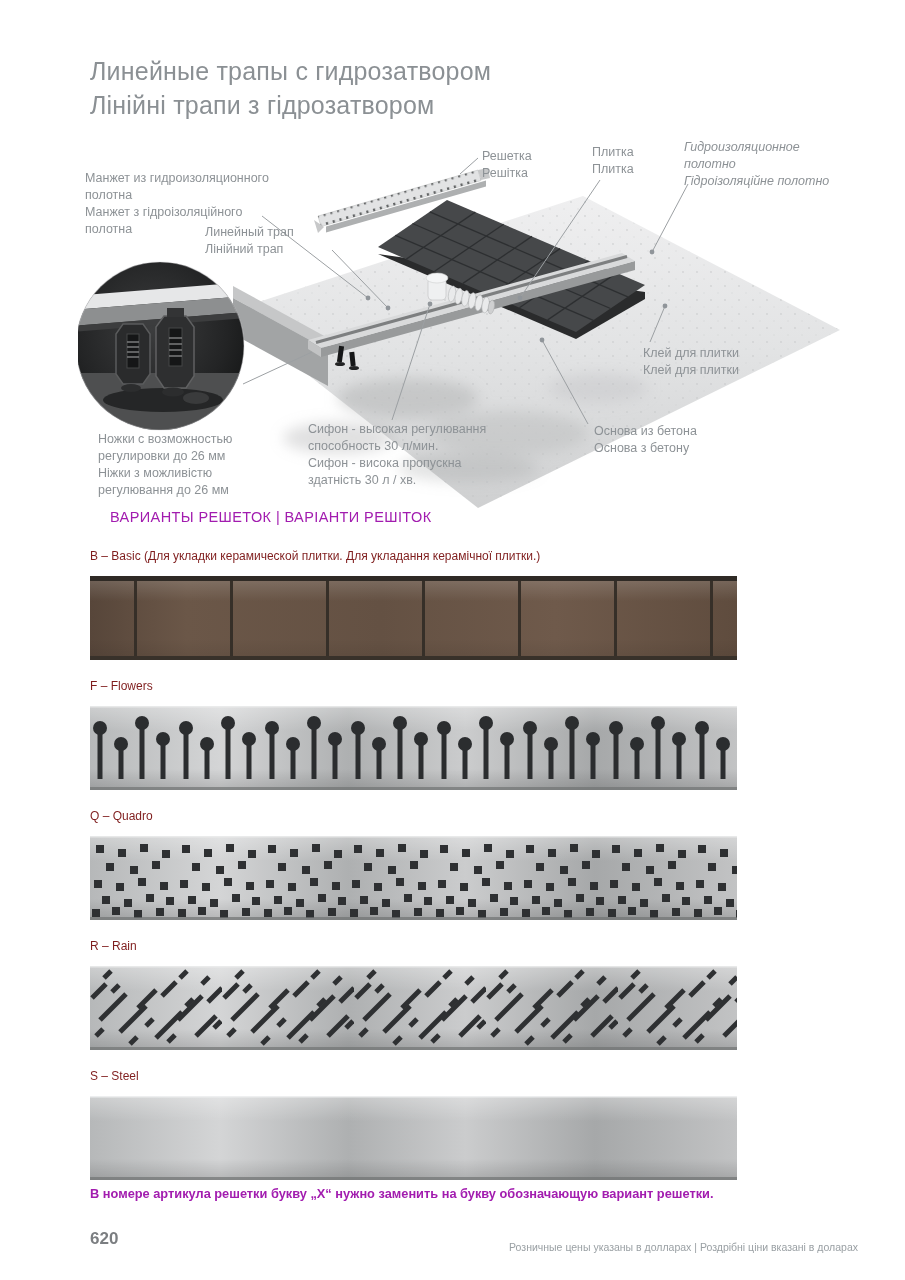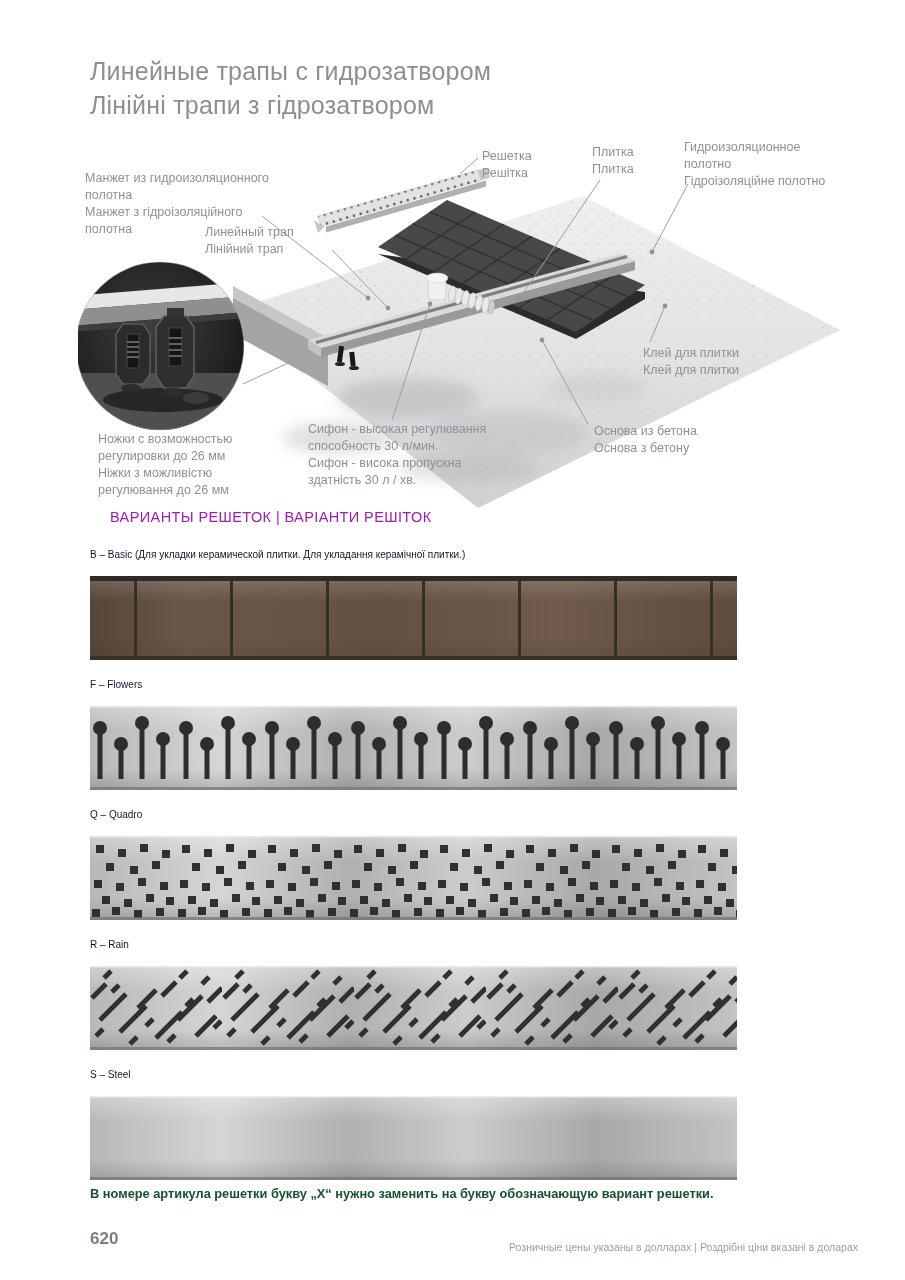--- a/index.html
+++ b/index.html
@@ -278,7 +278,7 @@
     <span>Плитка</span>
     <span>Плитка</span>
   </div>
-  <div class="lbl" style="left:684px;top:139px;">
+  <div class="lbl" style="left:684px;top:139px;font-style:italic;">
     <span>Гидроизоляционное</span>
     <span>полотно</span>
     <span>Гідроізоляційне полотно</span>

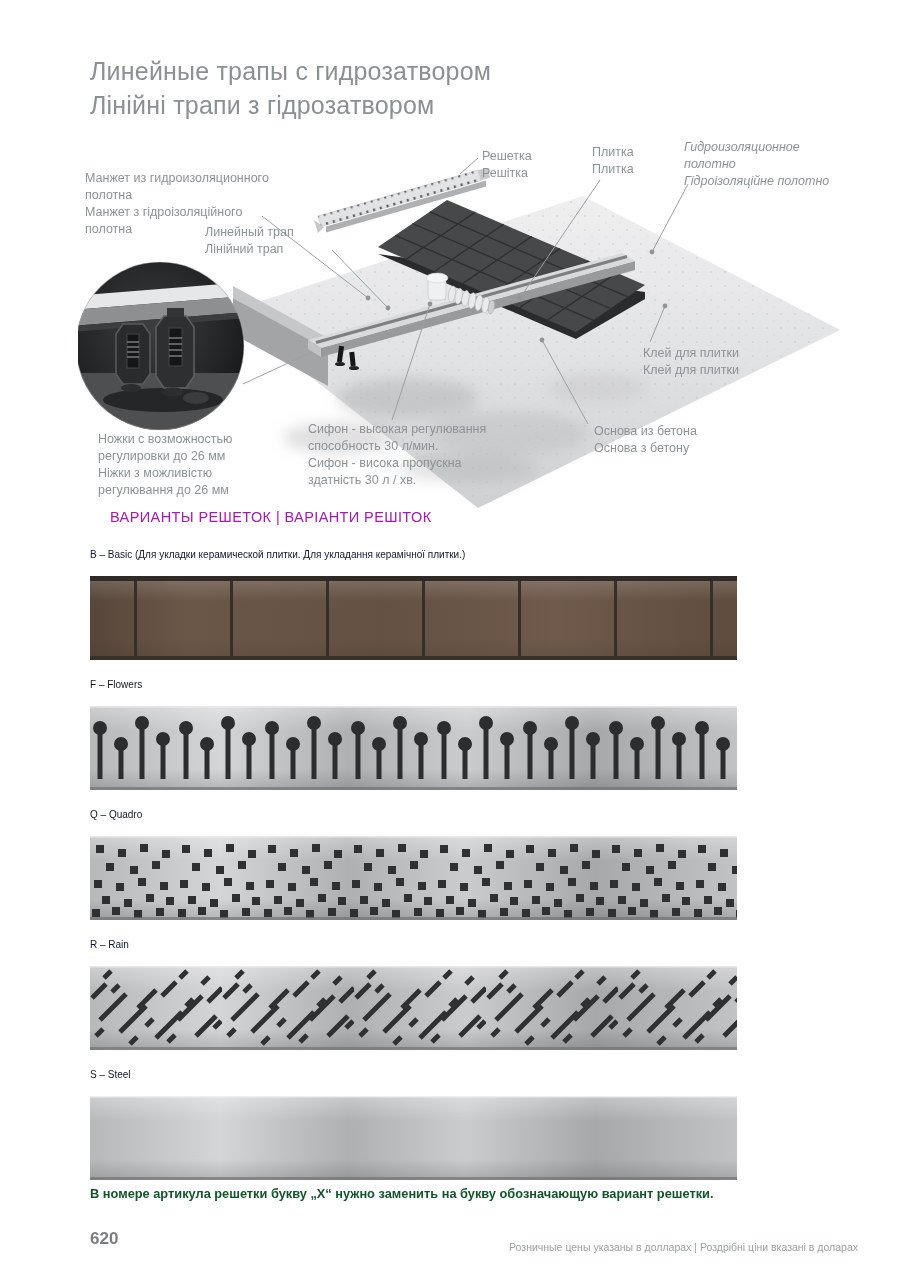--- a/index.html
+++ b/index.html
@@ -10,7 +10,7 @@
   .lbl{position:absolute;font-size:12.5px;line-height:17px;color:#8d9296;}
   .lbl span{display:block;}
   .heading{position:absolute;left:90px;top:509px;font-size:14.5px;letter-spacing:.4px;color:#a21caf;margin-left:20px;}
-  .variant-label{position:absolute;left:90px;font-size:10px;color:#0f172a;}
+  .variant-label{position:absolute;left:90px;font-size:12px;color:#7f1d1d;}
   .strip{position:absolute;left:90px;width:647px;height:84px;}
   .strip svg{display:block;width:100%;height:100%;}
   .notes{position:absolute;left:90px;top:1185px;font-size:12.8px;font-weight:bold;color:#14532d;line-height:17px;width:700px;}

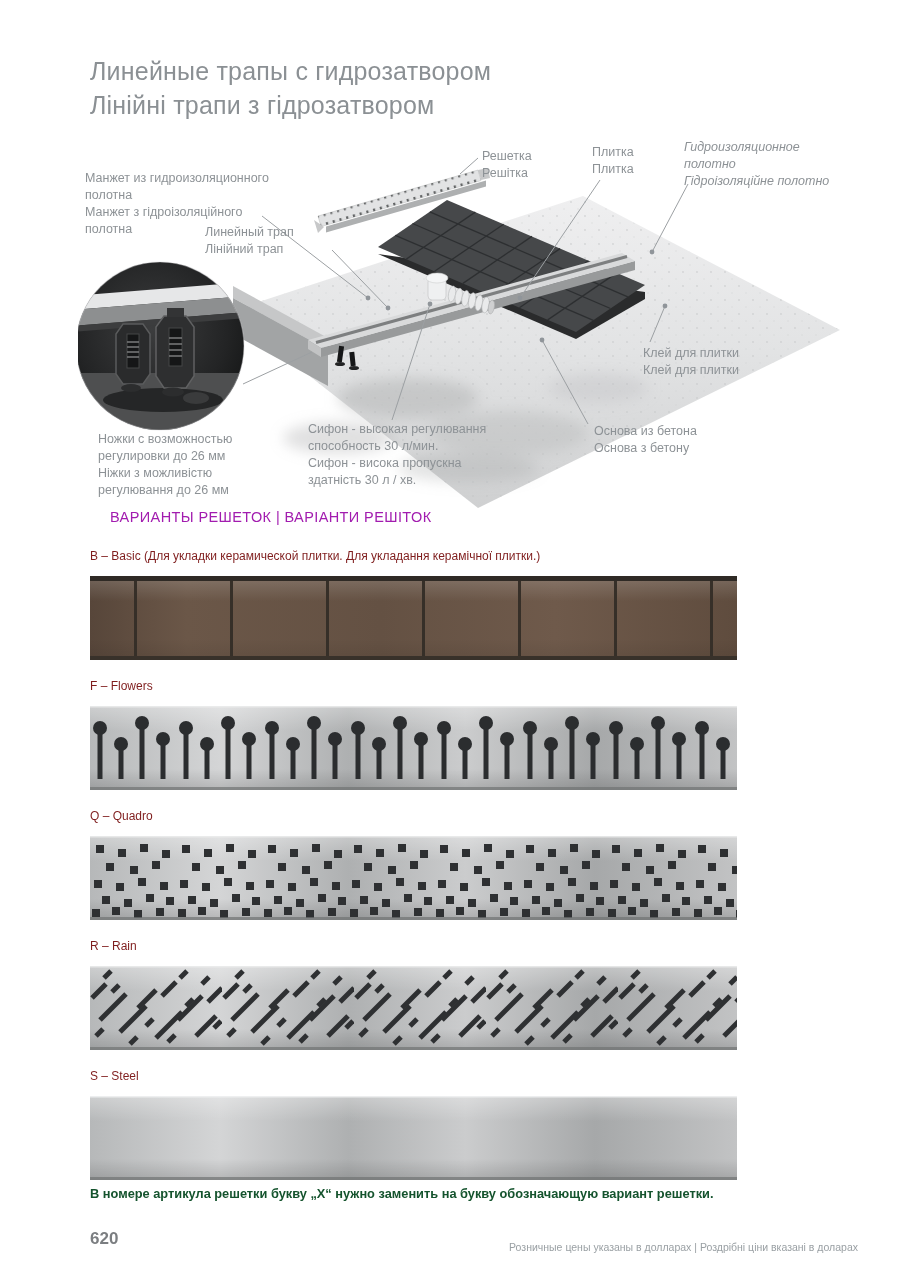--- a/index.html
+++ b/index.html
@@ -13,7 +13,7 @@
   .variant-label{position:absolute;left:90px;font-size:12px;color:#7f1d1d;}
   .strip{position:absolute;left:90px;width:647px;height:84px;}
   .strip svg{display:block;width:100%;height:100%;}
-  .notes{position:absolute;left:90px;top:1185px;font-size:12.8px;font-weight:bold;color:#14532d;line-height:17px;width:700px;}
+  .notes{position:absolute;left:90px;top:1185px;font-size:12.8px;font-weight:bold;color:#a21caf;line-height:17px;width:700px;}
   .notes span{display:block;}
   .pagenum{position:absolute;left:90px;top:1229px;font-size:17px;font-weight:bold;color:#7b7e81;}
   .footer-right{position:absolute;right:47px;top:1241px;font-size:10.5px;color:#9aa0a4;}

